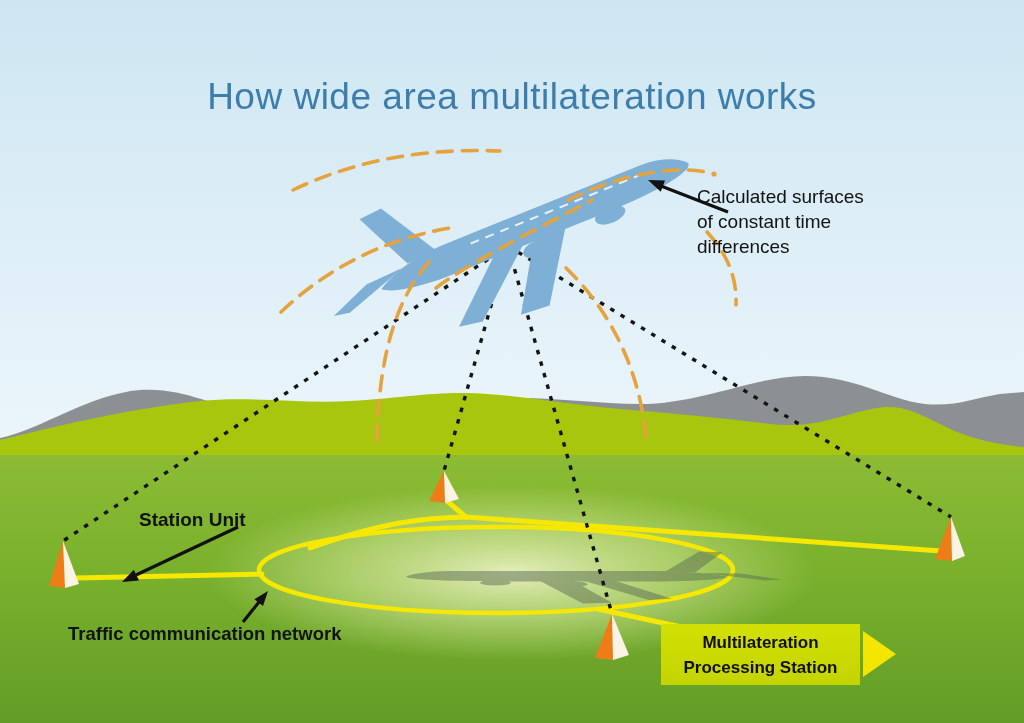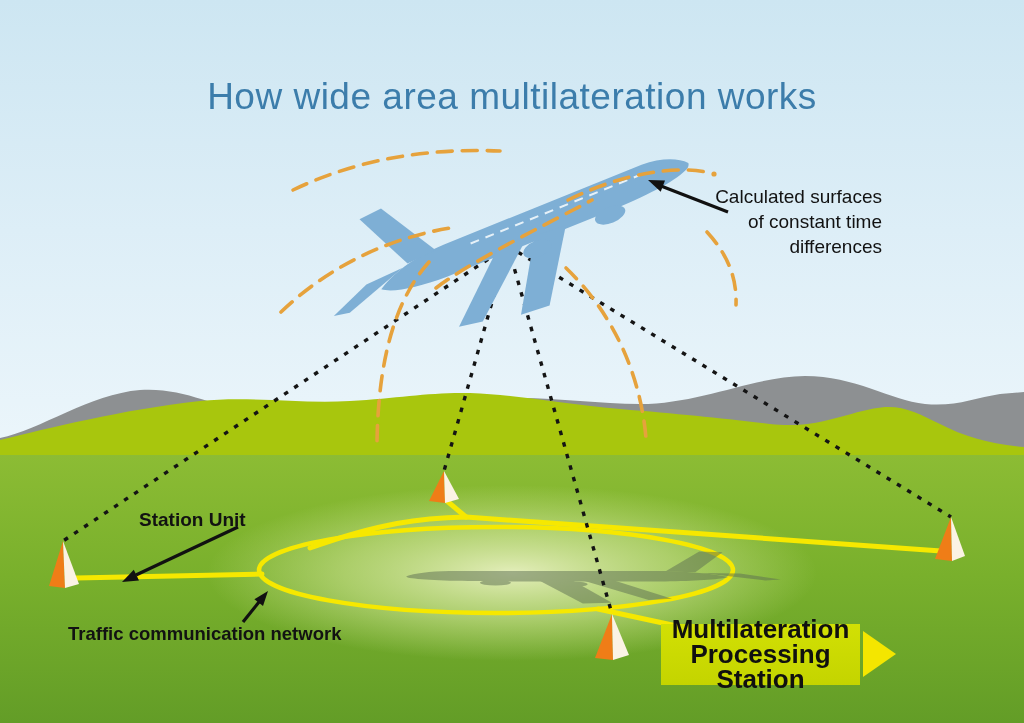--- a/index.html
+++ b/index.html
@@ -9,7 +9,7 @@
   .lbl{position:absolute;color:#121212;white-space:pre-line;}
   #title{left:0;right:0;top:64px;text-align:center;font-size:37px;font-weight:400;
          letter-spacing:0.5px;color:#3c7dab;margin-top:12px;}
-  #calc-label{left:697px;top:184px;width:185px;font-size:19px;line-height:25px;font-weight:400;text-align:right;}
+  #calc-label{left:697px;top:184px;width:185px;font-size:19px;line-height:25px;font-weight:400;}
   #remote-label{left:139px;top:509px;font-size:19px;font-weight:700;}
   #ground-label{left:68px;top:623px;font-size:18.5px;font-weight:700;}
   .flow-box{position:absolute;display:flex;align-items:center;justify-content:center;

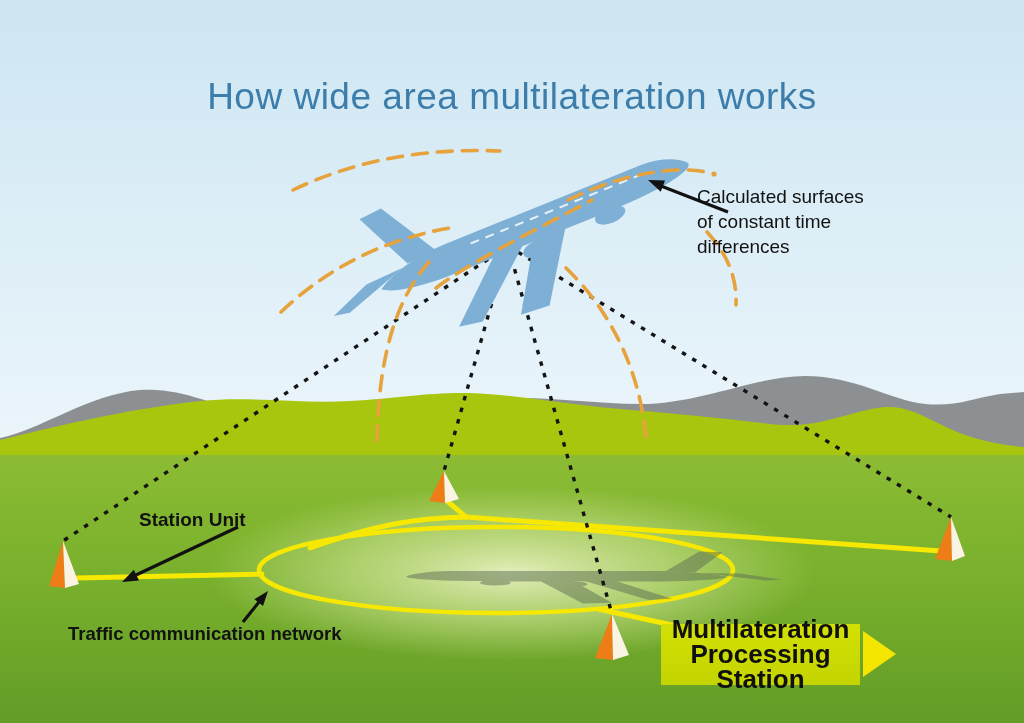--- a/index.html
+++ b/index.html
@@ -14,7 +14,7 @@
   #ground-label{left:68px;top:623px;font-size:18.5px;font-weight:700;}
   .flow-box{position:absolute;display:flex;align-items:center;justify-content:center;
             text-align:center;background:linear-gradient(#d2e004,#c4d400);
-            color:#101010;font-weight:700;font-size:26px;line-height:25px;white-space:pre-line;}
+            color:#101010;font-weight:700;font-size:17px;line-height:25px;white-space:pre-line;}
   #box-mps{left:661px;top:624px;width:199px;height:61px;}
   #box-atc{left:892px;top:624px;width:114px;height:61px;}
   #flow-arrow{position:absolute;left:863px;top:631px;width:0;height:0;

